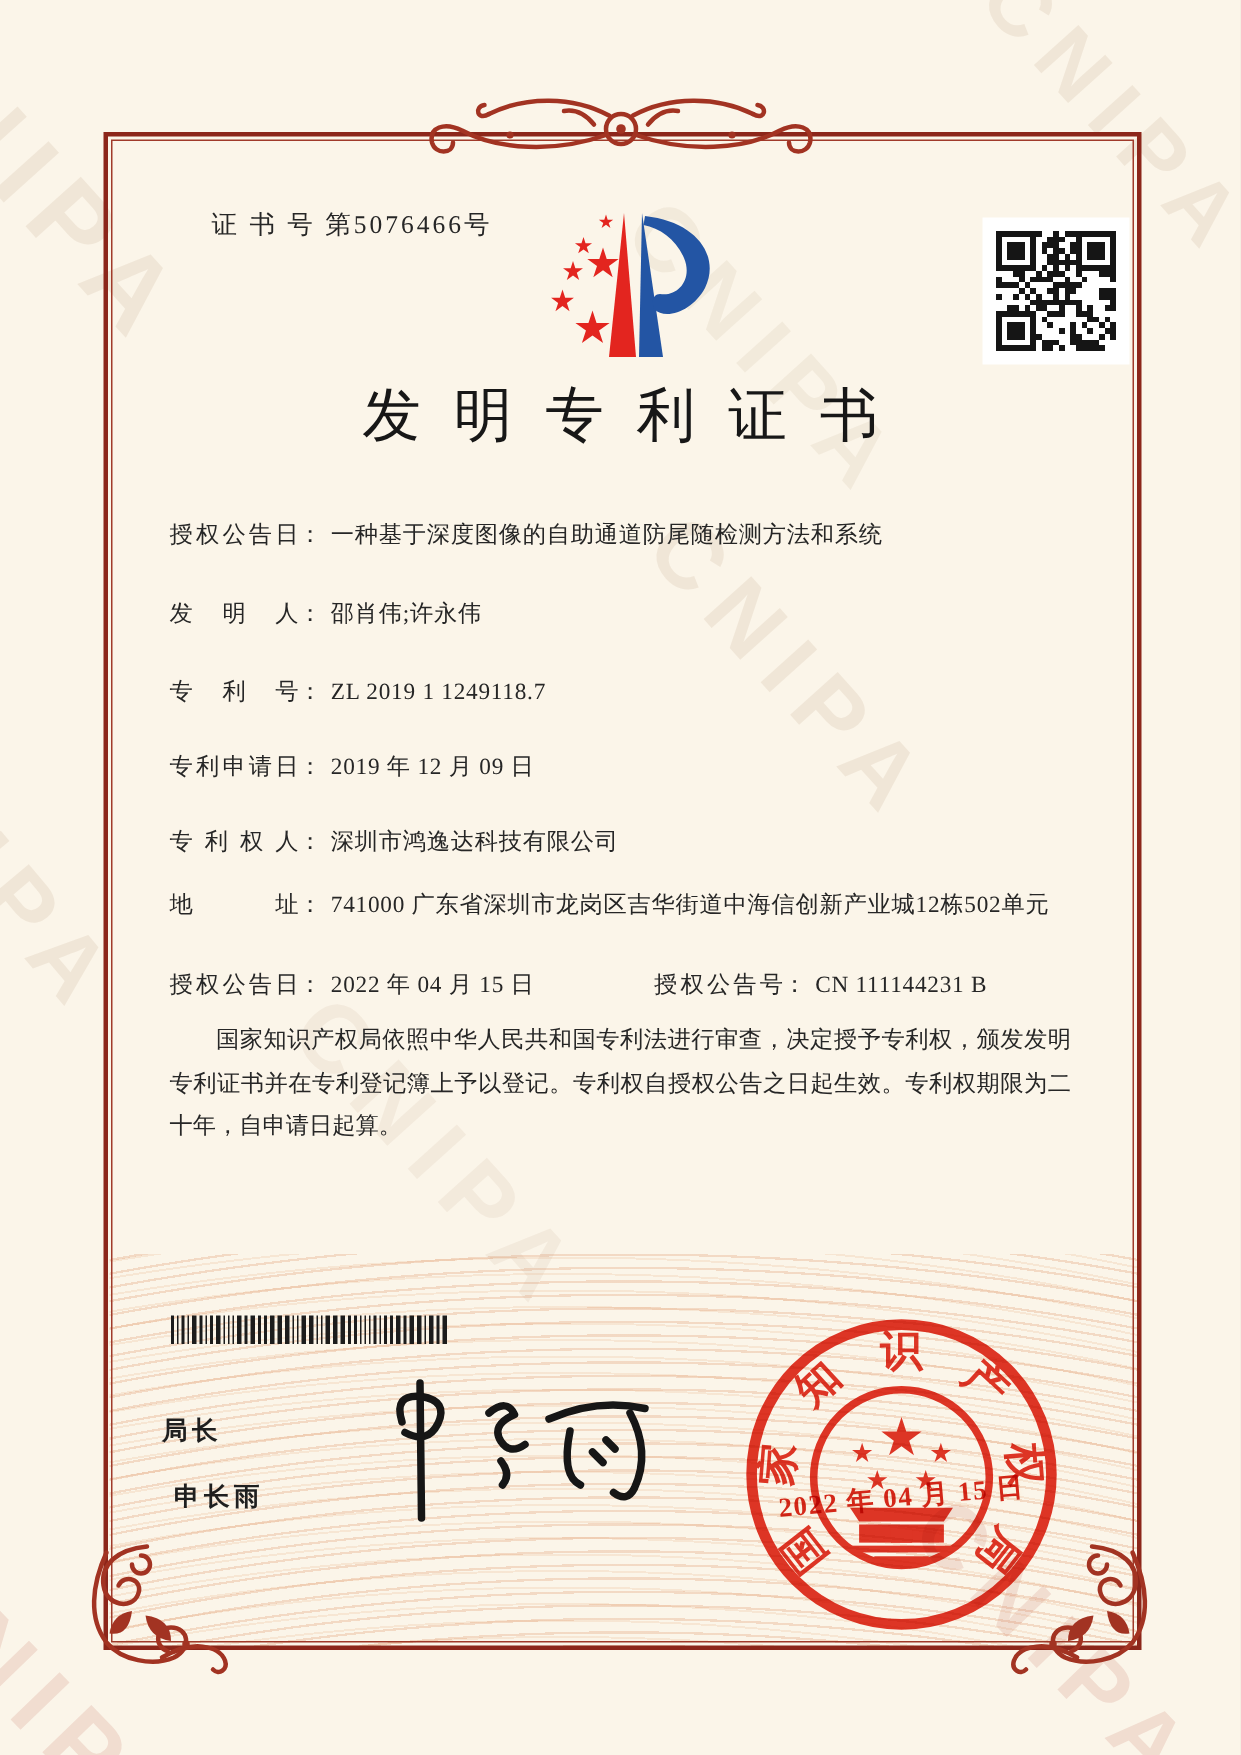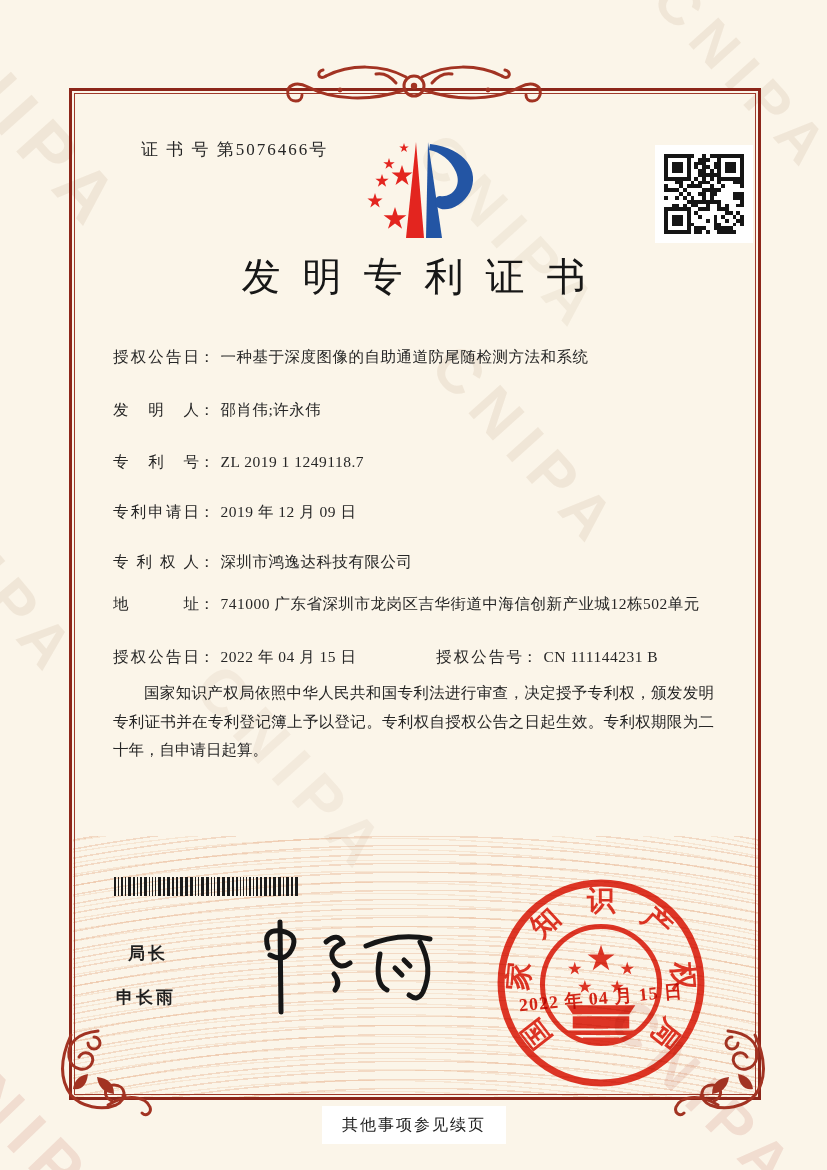--- a/index.html
+++ b/index.html
@@ -480,7 +480,7 @@
       <span style="width: 3px; margin-right: 2px;"></span>
     </div>
 
-  <div class="sig-label" style="left:128px;top:942px;">局长</div>
+  <div class="sig-label" style="left:108px;top:942px;">局长</div>
   <div class="sig-label" style="left:116px;top:986px;">申长雨</div>
 
   <div class="signature">

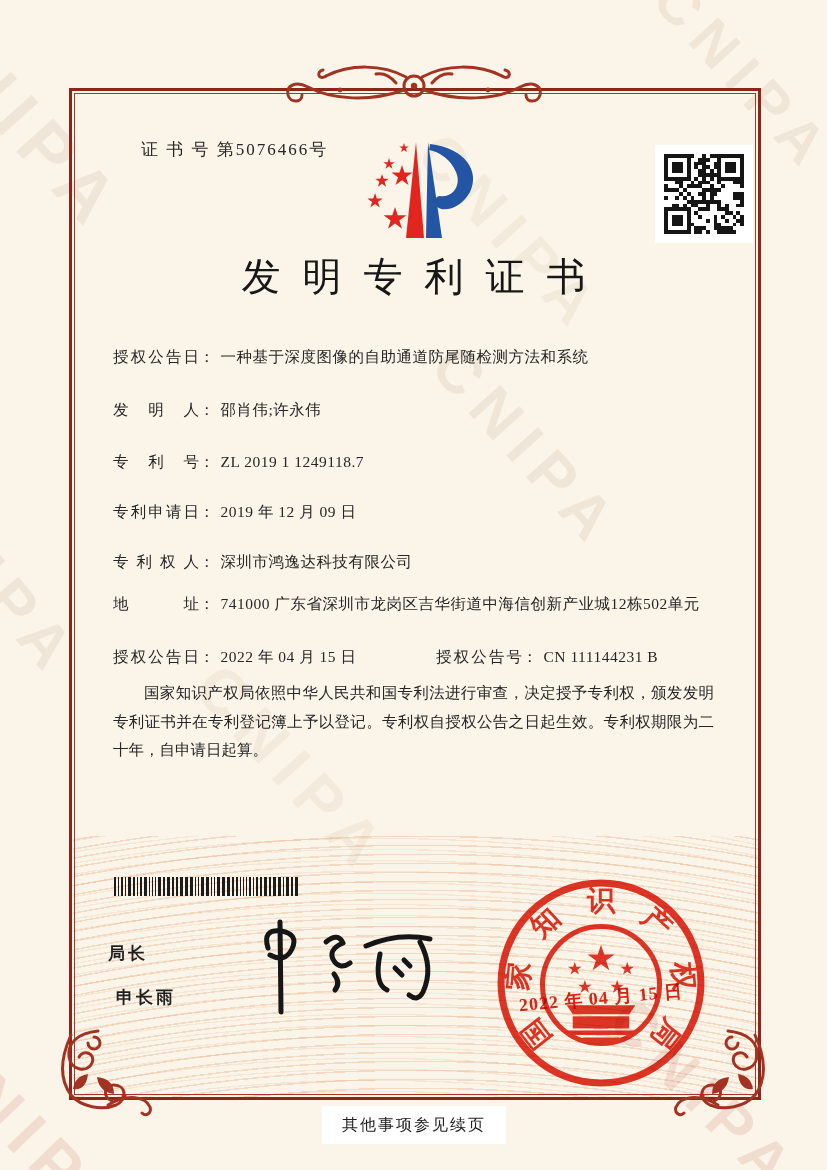--- a/index.html
+++ b/index.html
@@ -528,7 +528,6 @@
   </div>
   <div class="seal-date">2022 年 04 月 15 日</div>
 
-  <div class="footer-note">其他事项参见续页</div>
 
 </div>
 

